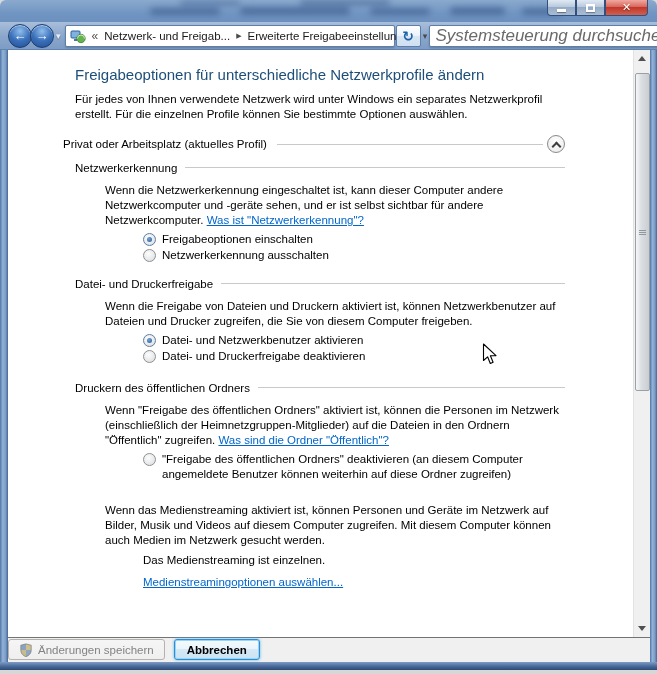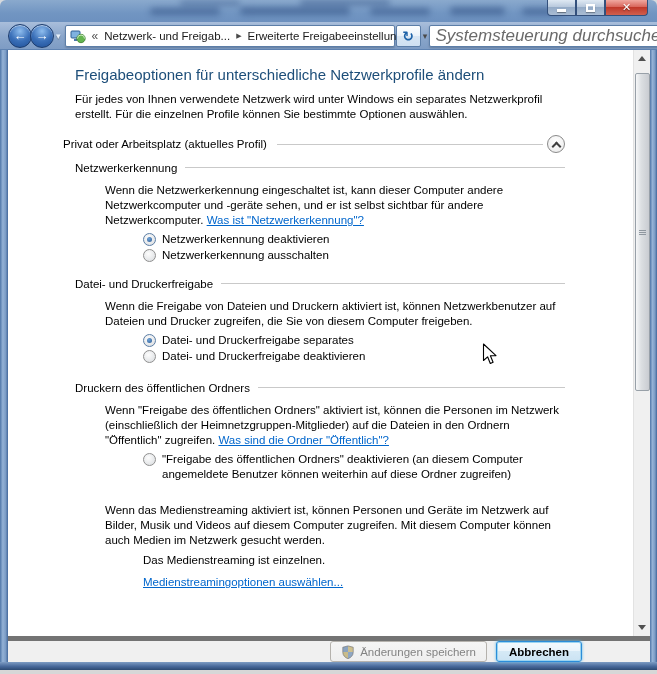--- a/index.html
+++ b/index.html
@@ -261,7 +261,7 @@
               <div class="options">
                 <div class="opt">
                   <span class="radio checked"></span>
-                  <span class="txt">Netzwerkerkennung deaktivieren</span>
+                  <span class="txt">Freigabeoptionen einschalten</span>
                 </div>
                 <div class="opt">
                   <span class="radio"></span>

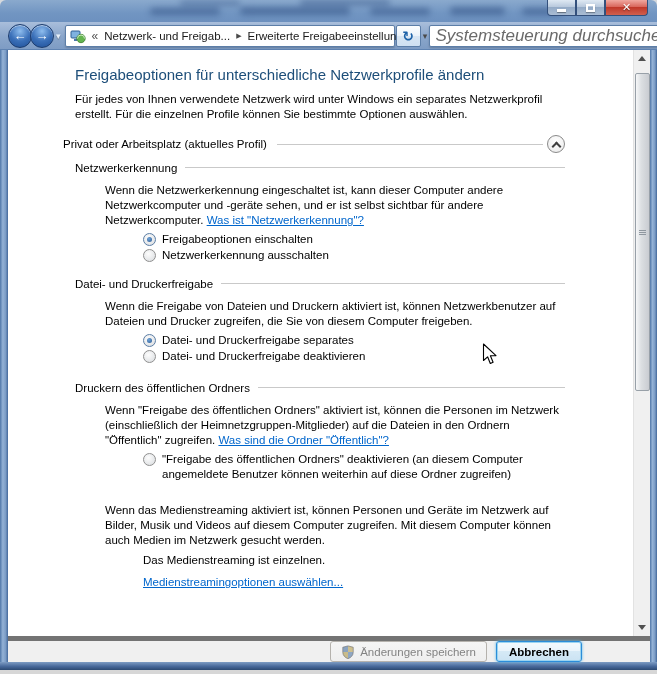--- a/index.html
+++ b/index.html
@@ -282,7 +282,7 @@
               <div class="options">
                 <div class="opt">
                   <span class="radio checked"></span>
-                  <span class="txt">Datei- und Druckerfreigabe separates</span>
+                  <span class="txt">Datei- und Netzwerkbenutzer aktivieren</span>
                 </div>
                 <div class="opt">
                   <span class="radio"></span>

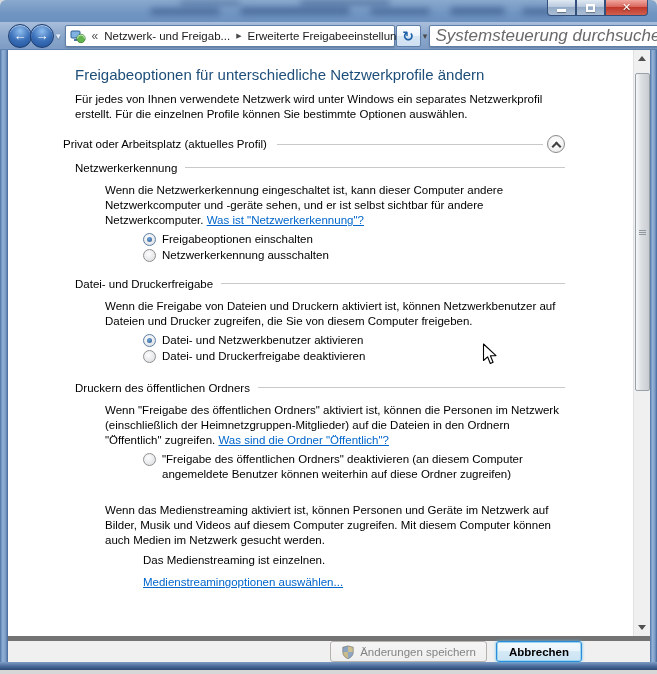--- a/index.html
+++ b/index.html
@@ -146,8 +146,8 @@
 
   
   .footer {
-    height:27px; background:#f0f0f0; border-top:5px solid #737373;
-    display:flex; align-items:center; justify-content:flex-end; padding-right:68px; gap:9px;
+    height:27px; background:#f0f0f0; border-top:1px solid #737373;
+    display:flex; align-items:center; justify-content:flex-start; padding-right:68px; gap:9px;
   }
   .btn {
     height:21px; font-family:inherit; font-size:11.5px; border-radius:3px;

